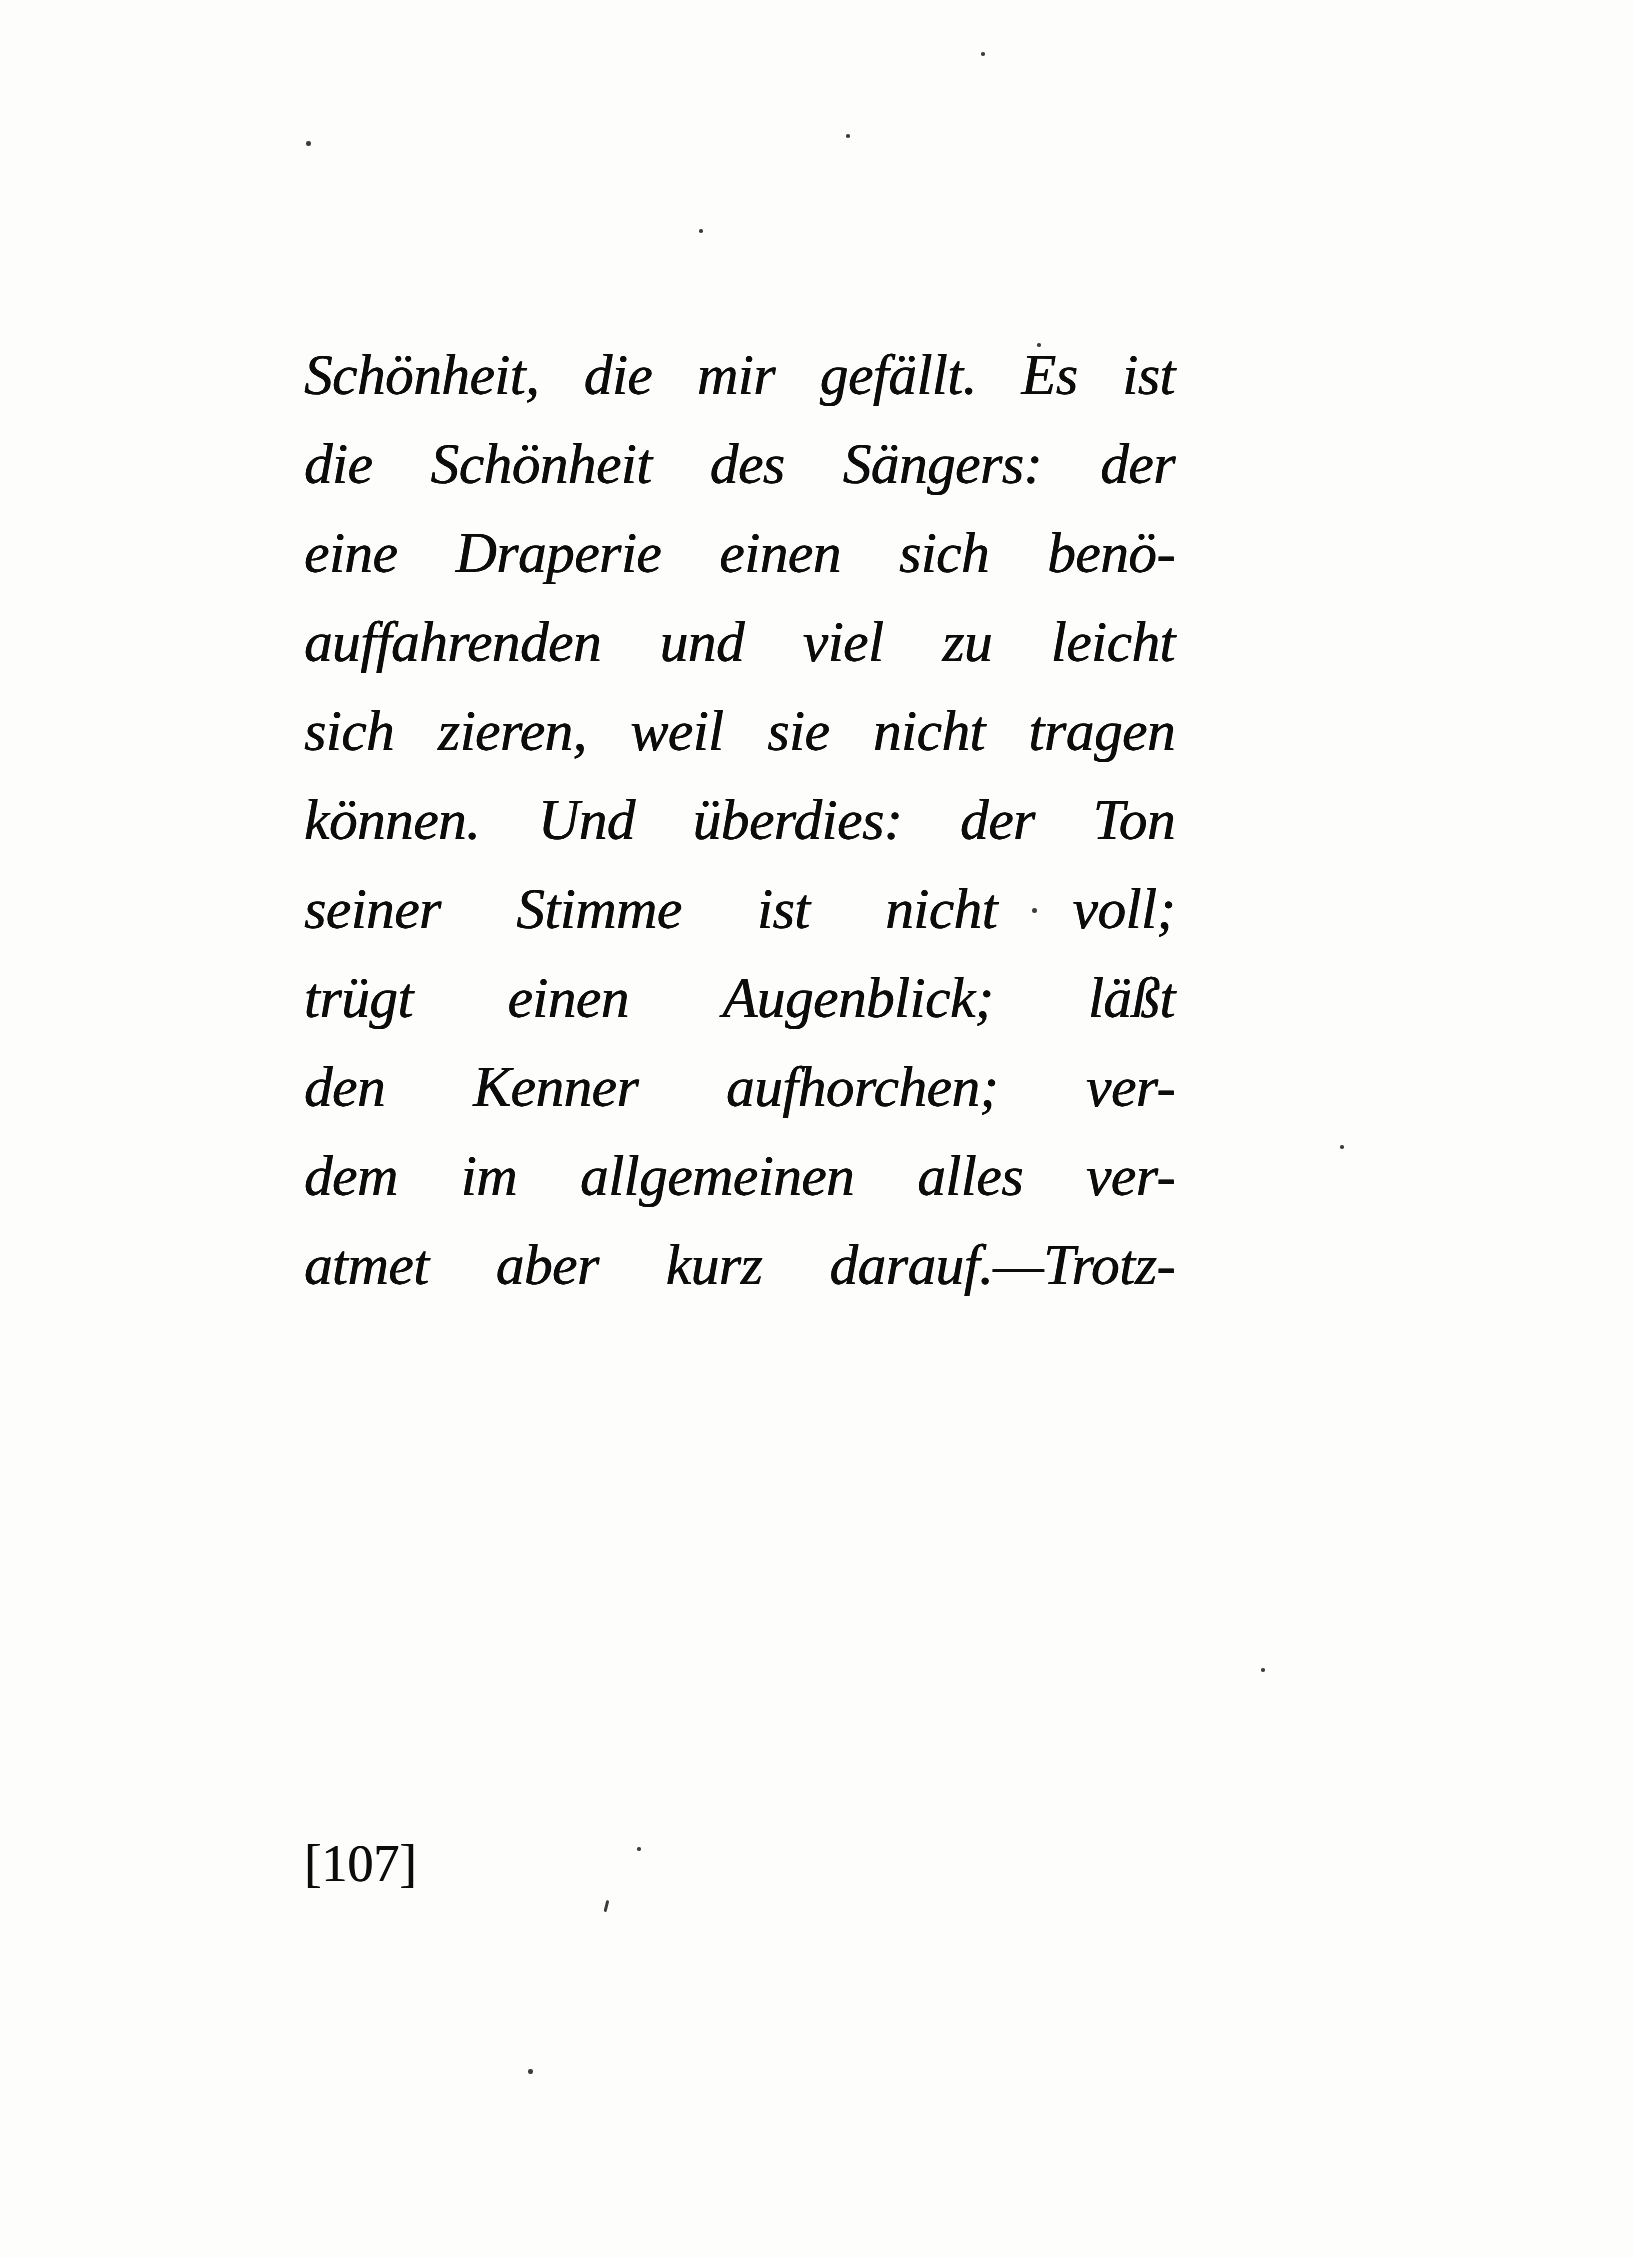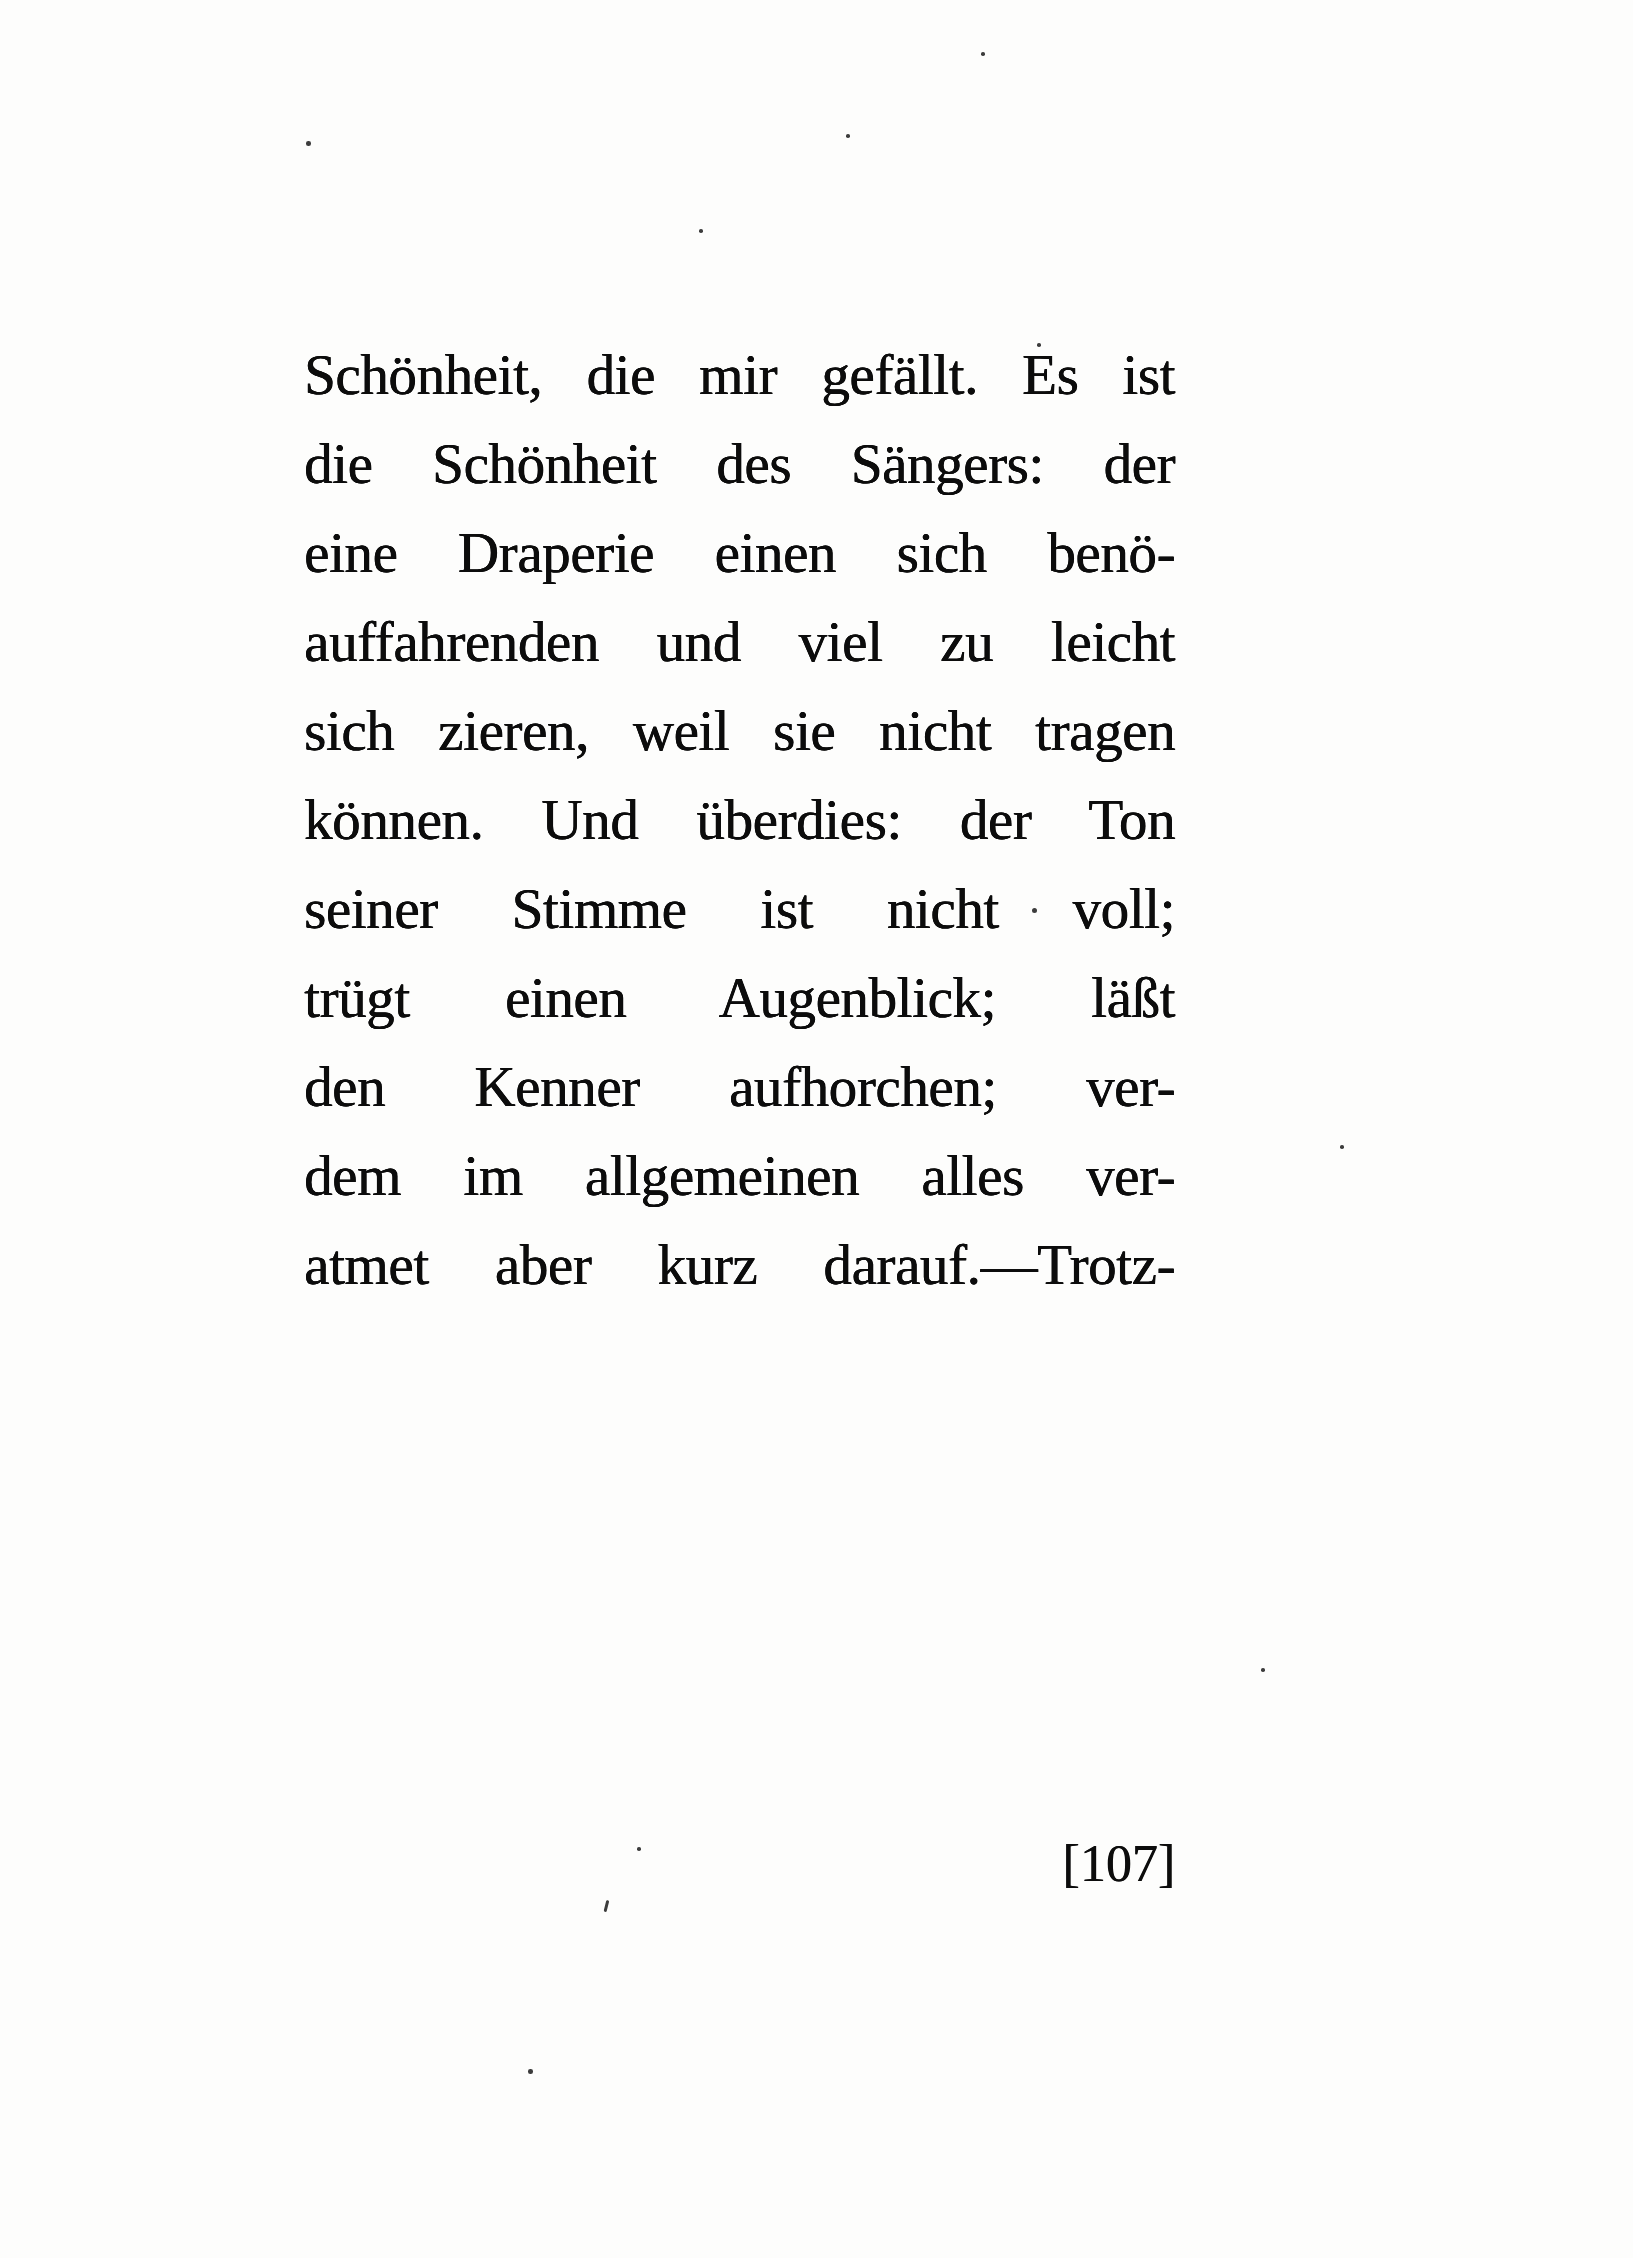--- a/index.html
+++ b/index.html
@@ -20,6 +20,7 @@
     top: 330px;
     width: 871px;
     color: #0c0c0c;
+    font-style: italic;
   }
   .text-line {
     font-size: 57px;

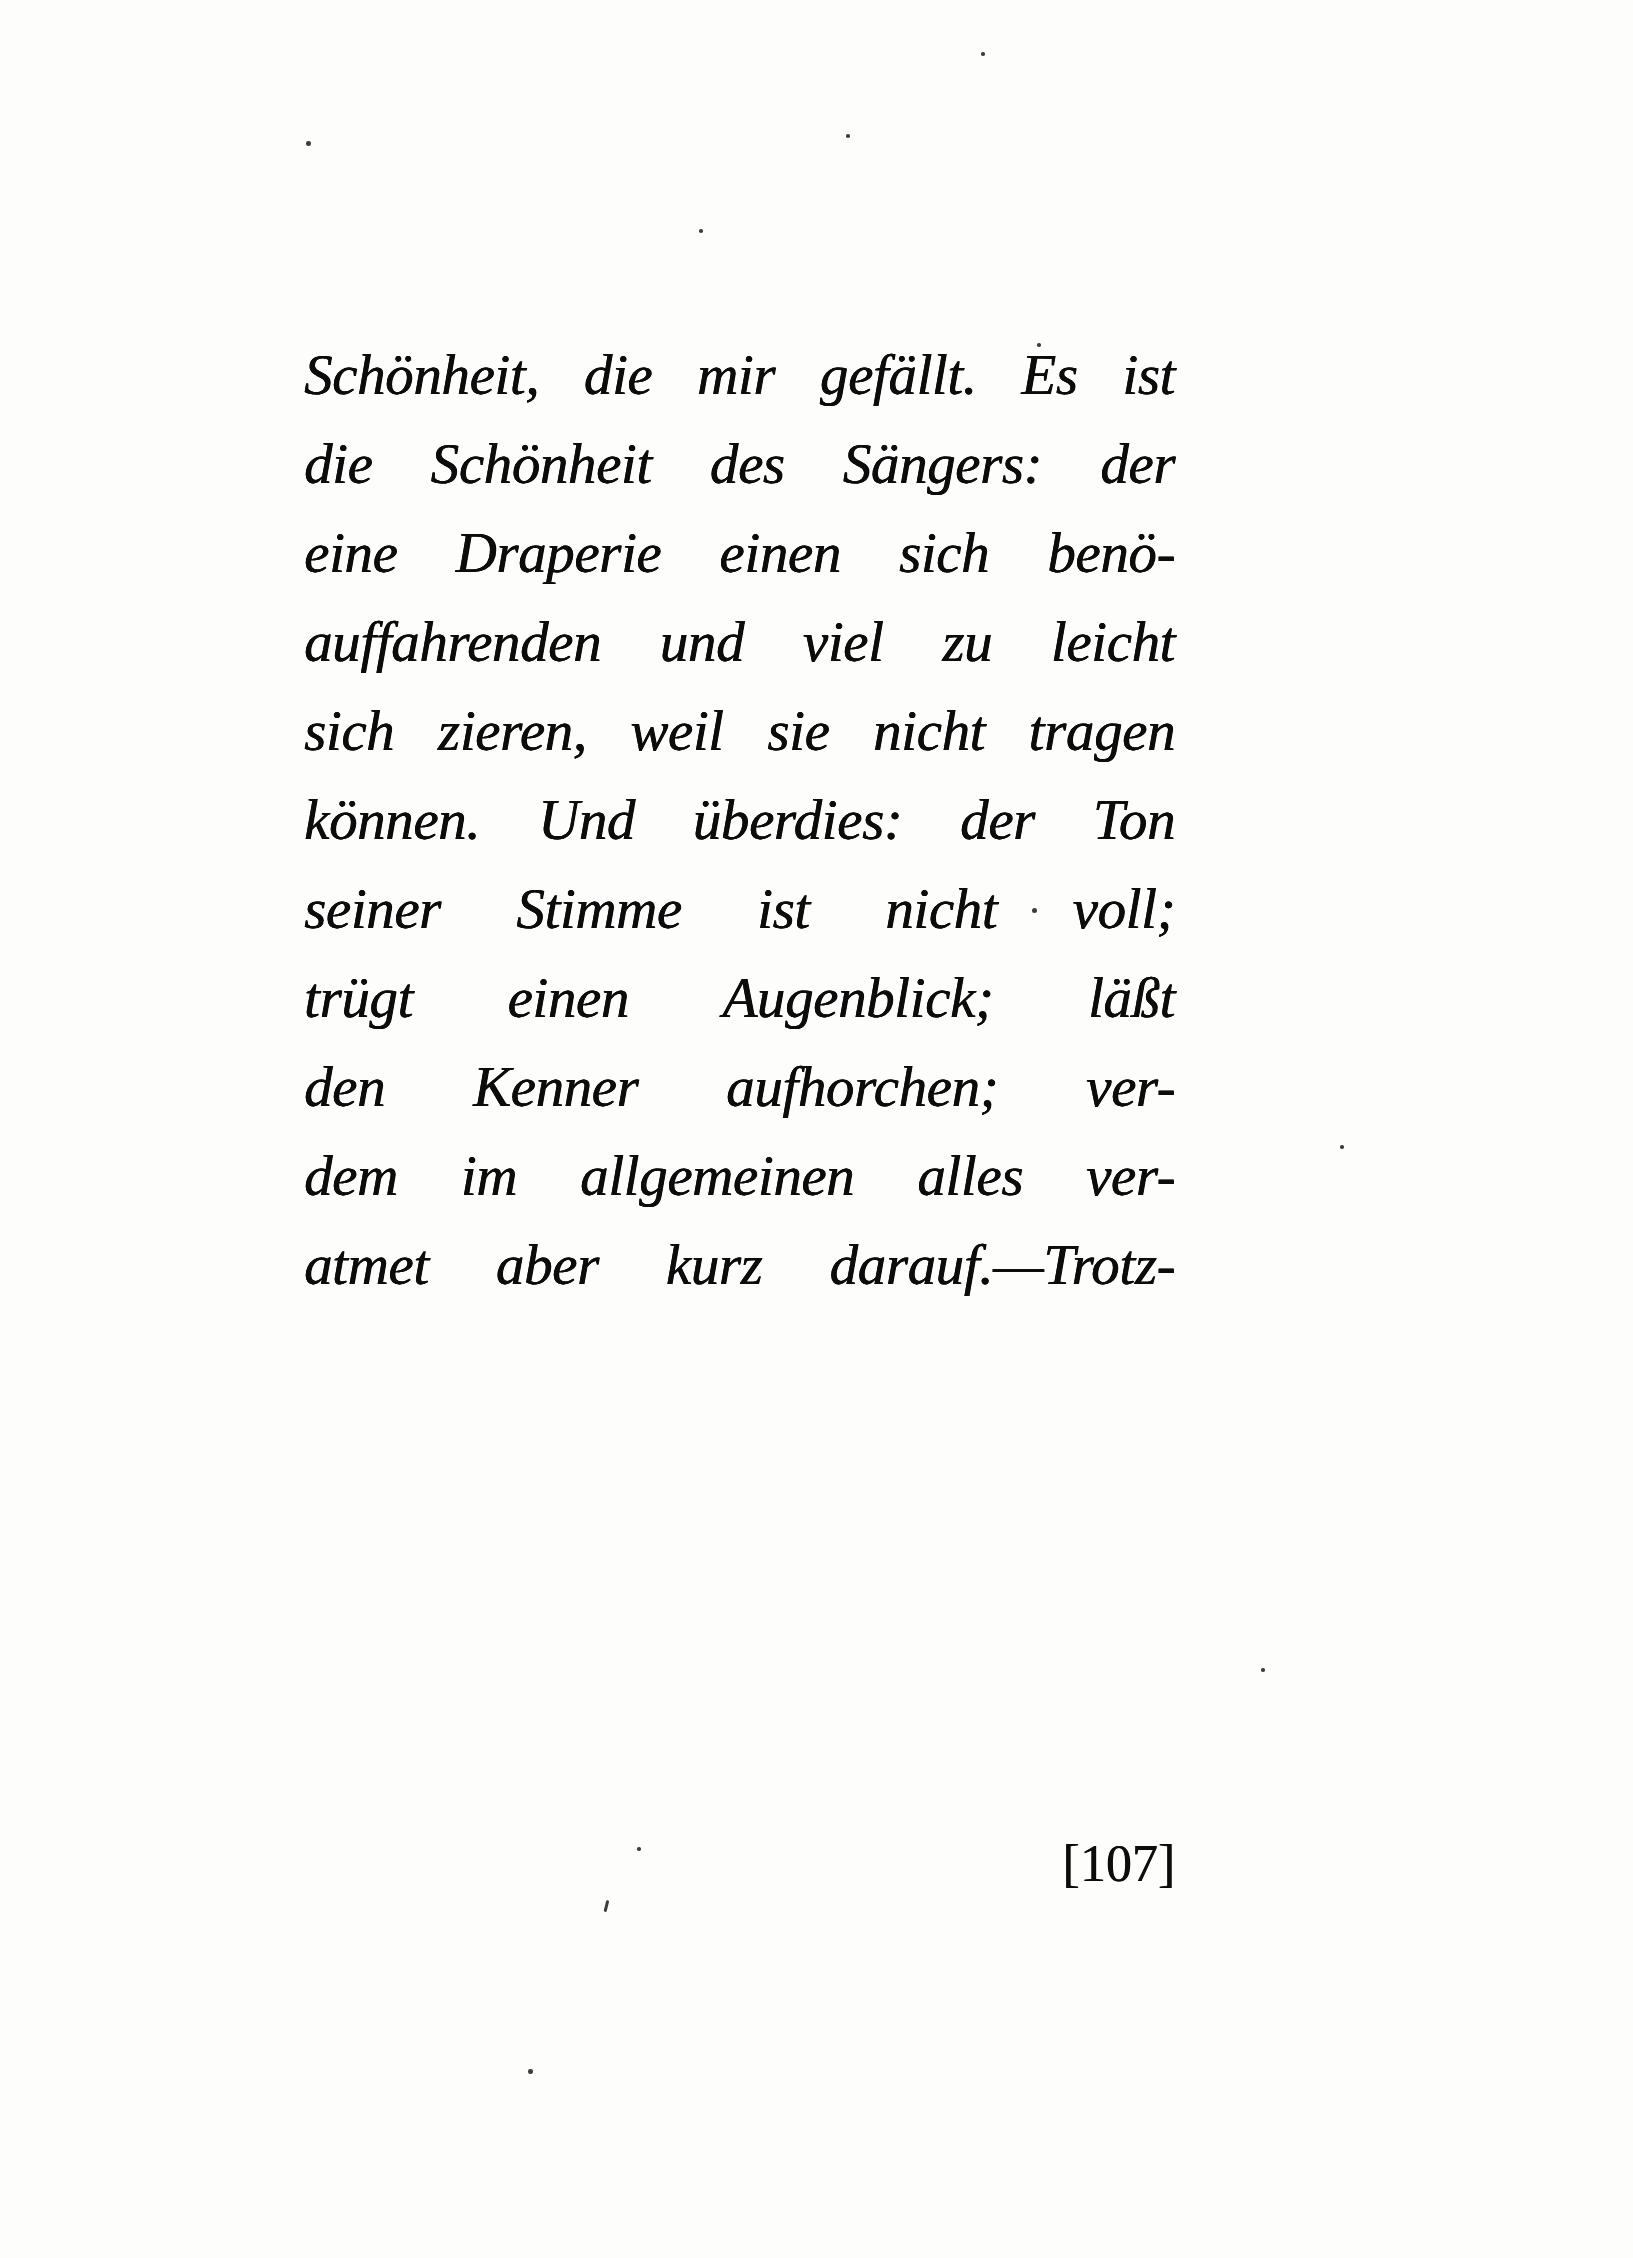--- a/index.html
+++ b/index.html
@@ -37,7 +37,7 @@
     left: 304px;
     top: 1823px;
     width: 871px;
-    text-align: right;
+    text-align: left;
     font-size: 52px;
     line-height: 81px;
     color: #0c0c0c;

